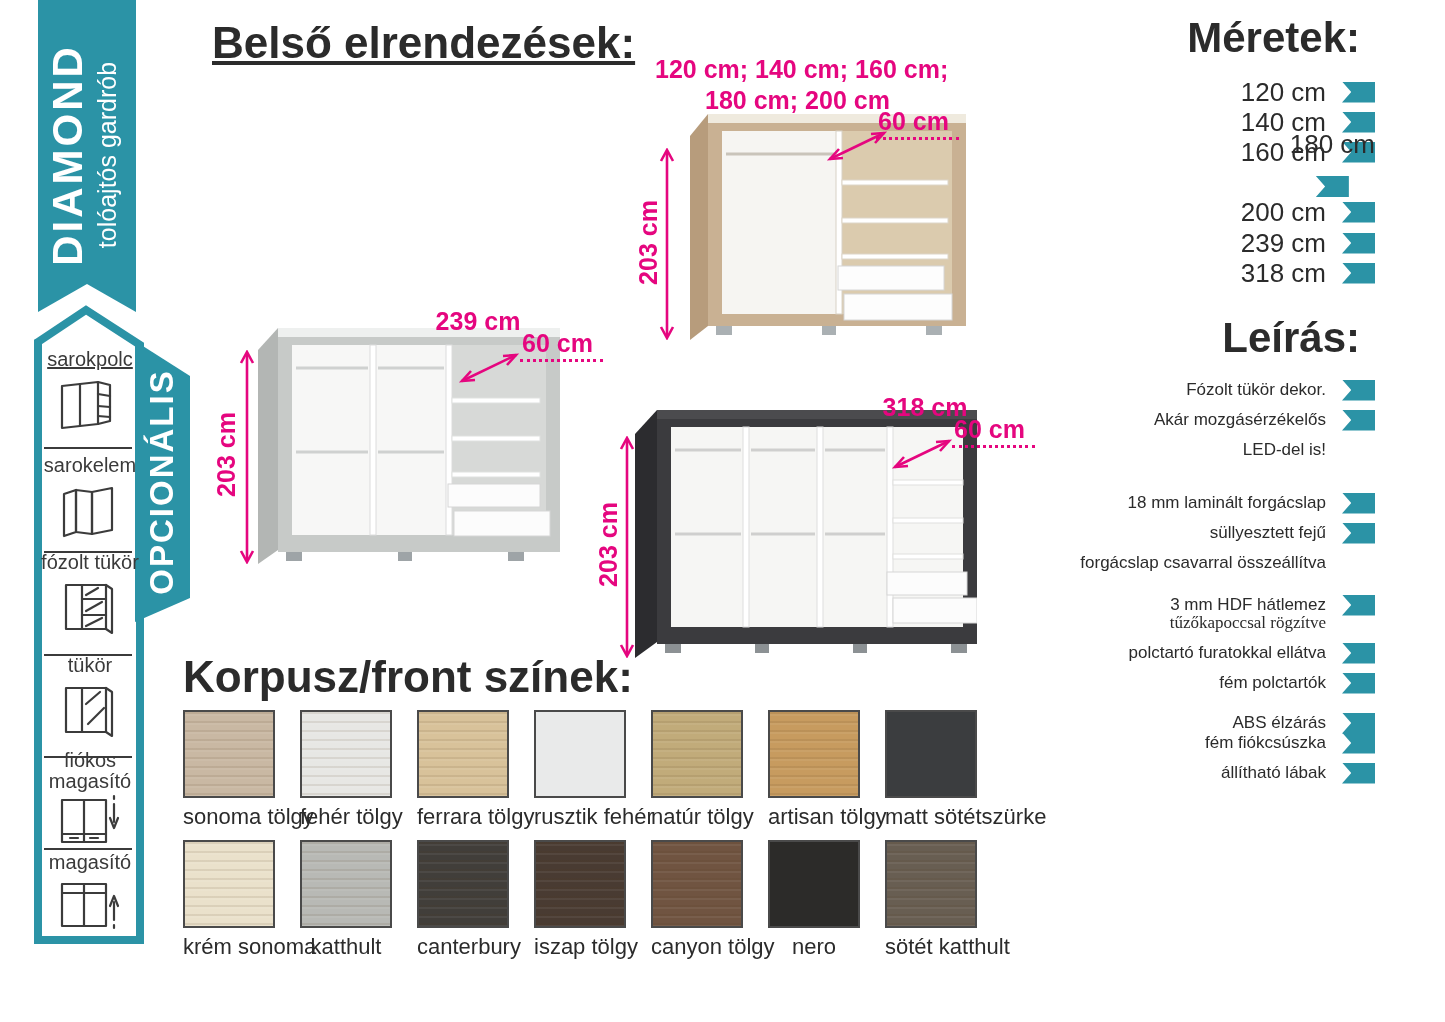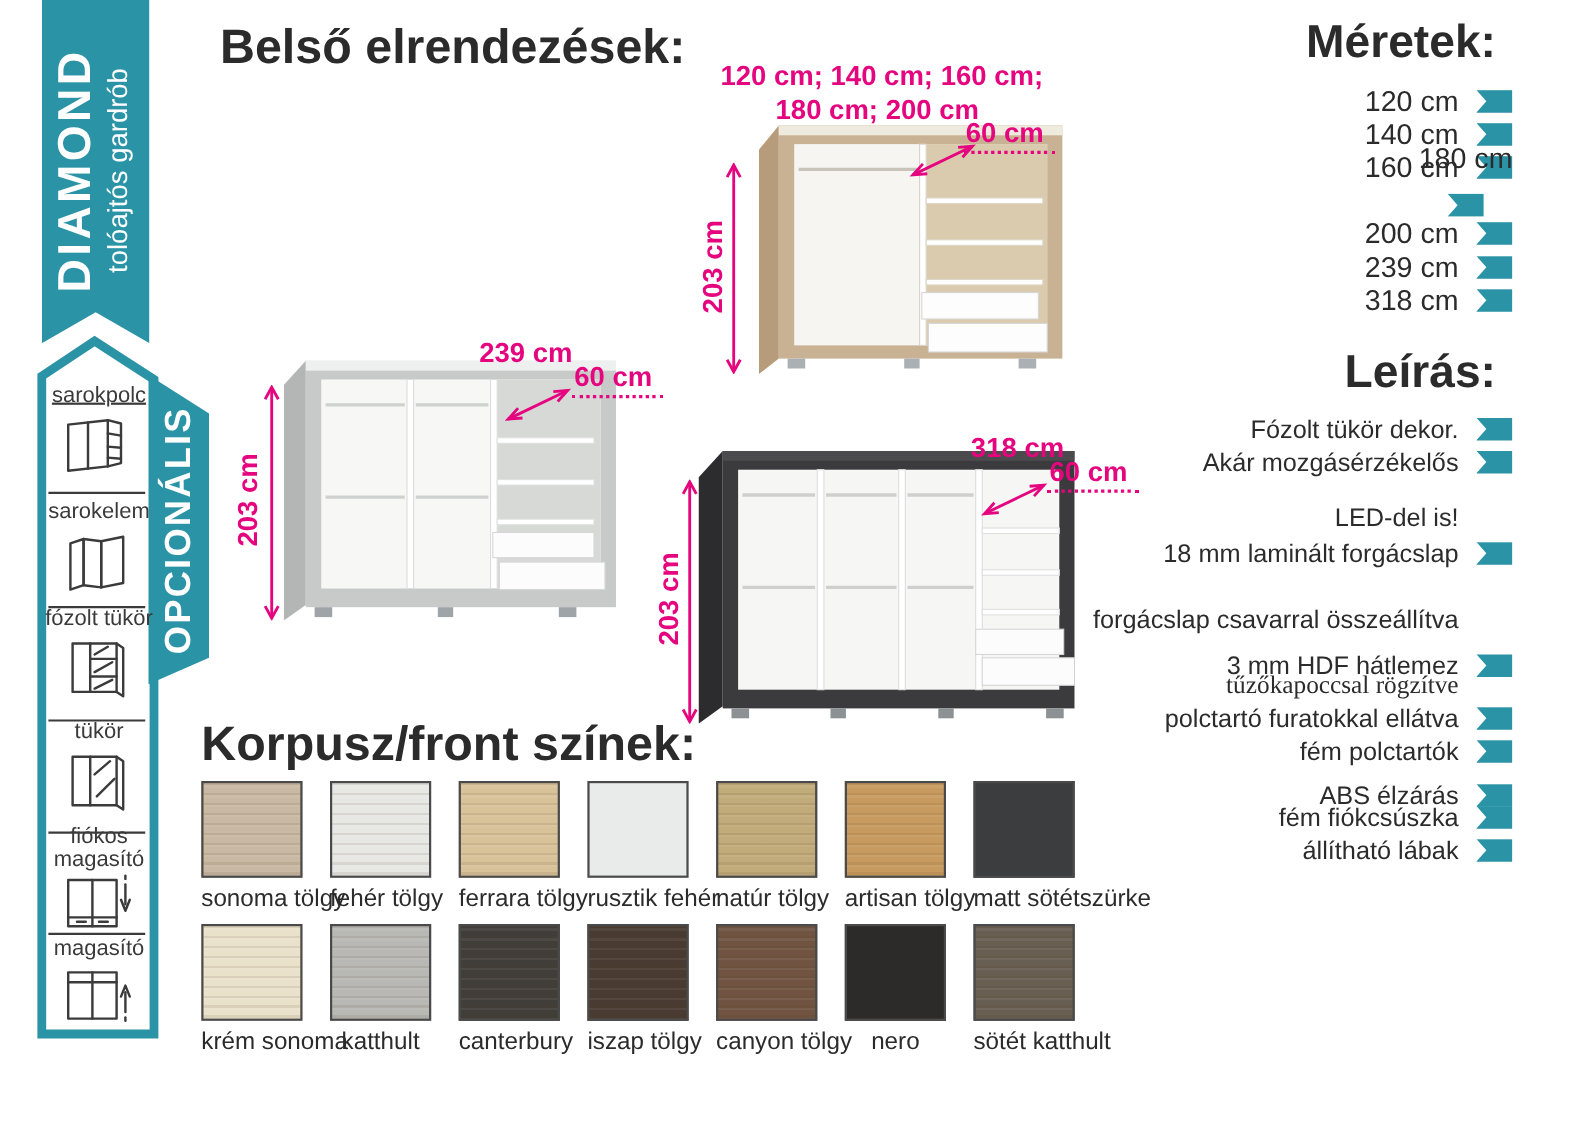--- a/index.html
+++ b/index.html
@@ -149,7 +149,7 @@
     </g>
   </svg>
 
-  <div class="abs h-main" style="left:200px;top:18px;">Belső elrendezések:</div>
+  <div class="abs h-main" style="left:212px;top:18px;text-decoration:underline;">Belső elrendezések:</div>
   <div class="abs h-main" style="left:183px;top:652px;">Korpusz/front színek:</div>
   <div class="h-col" style="top:14px;">Méretek:</div>
   <div class="h-col" style="top:314px;">Leírás:</div>

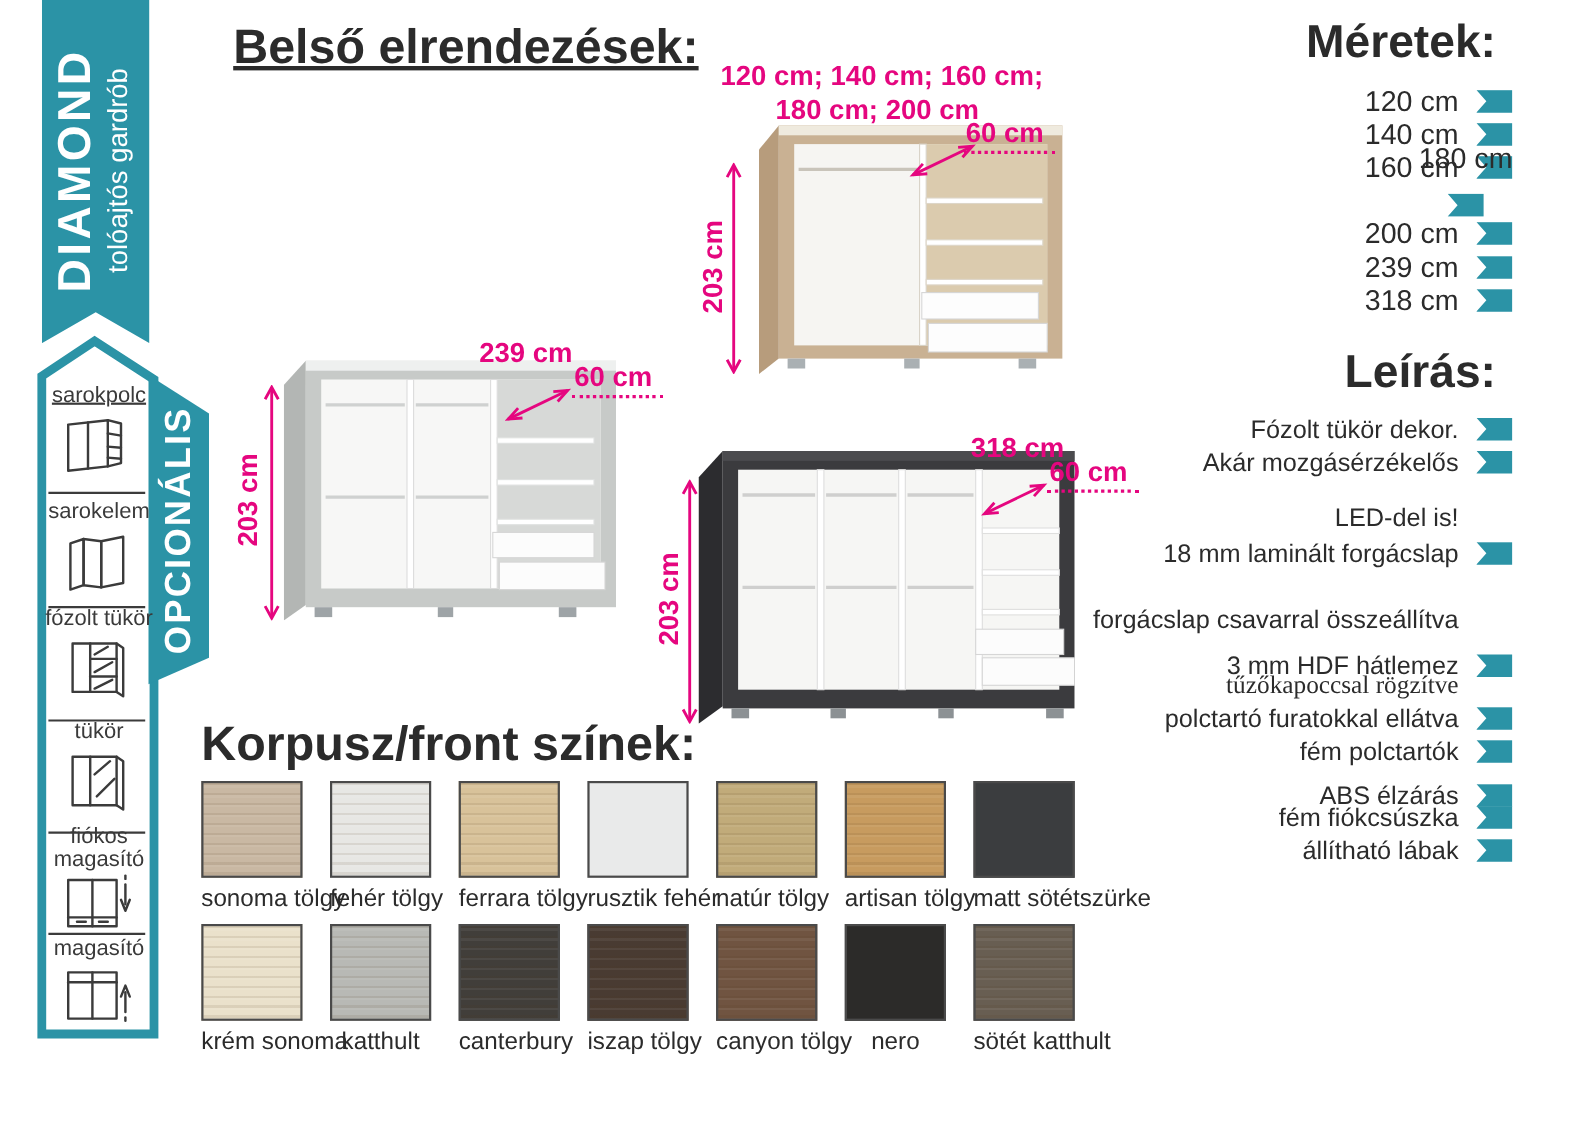--- a/index.html
+++ b/index.html
@@ -30,7 +30,7 @@
   .list-row{position:absolute;right:70px;height:30px;display:flex;align-items:center;
     gap:16px;justify-content:flex-end;}
   .size-text{font-size:26px;color:#2b2b2b;}
-  .desc-text{font-size:23px;color:#2b2b2b;white-space:nowrap;}
+  .desc-text{font-size:17px;color:#2b2b2b;white-space:nowrap;}
   .flag{width:33px;height:21px;background:var(--teal);flex:0 0 auto;
     clip-path:polygon(0 0,100% 0,100% 100%,0 100%,28% 50%);}
   .flag-gap{width:33px;height:21px;flex:0 0 auto;}

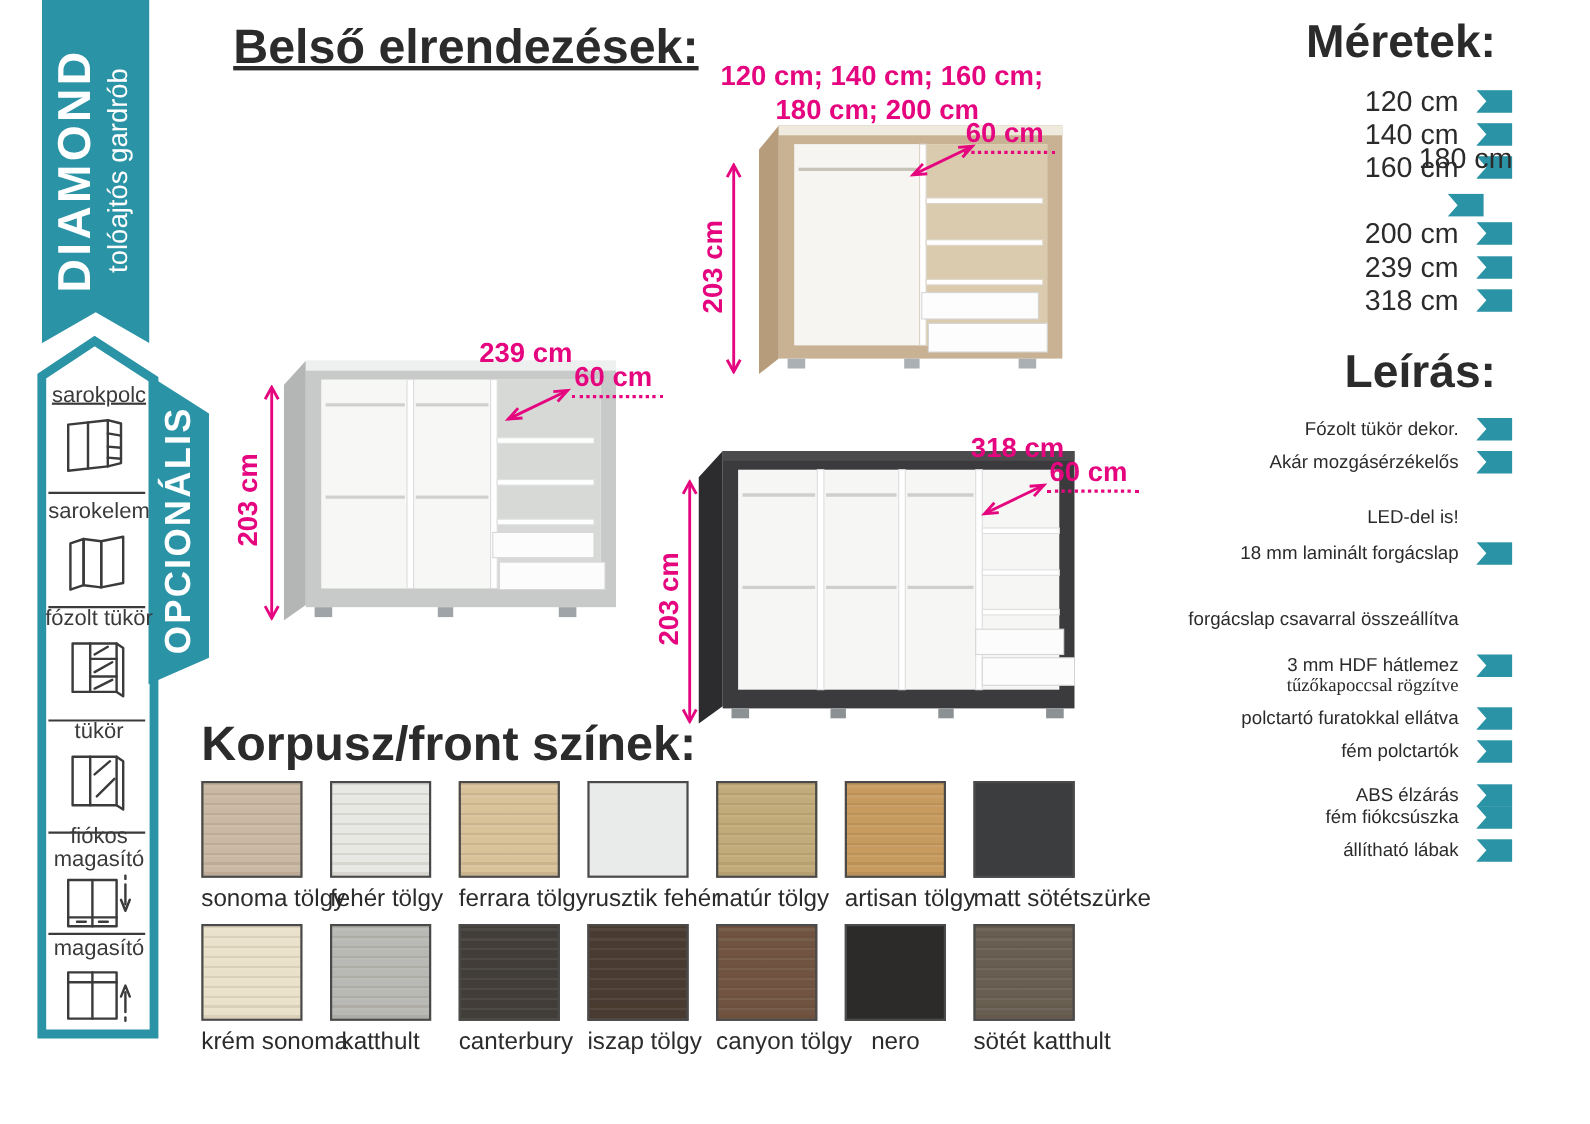--- a/index.html
+++ b/index.html
@@ -296,7 +296,7 @@
       <span class="desc-text">Akár mozgásérzékelős</span>
       <span class="flag"></span>
     </div>
-  <div class="list-row" style="top:435px;margin-top:20px;">
+  <div class="list-row" style="top:435px;">
       <span class="desc-text">LED-del is!</span>
       <span class="flag-gap"></span>
     </div>

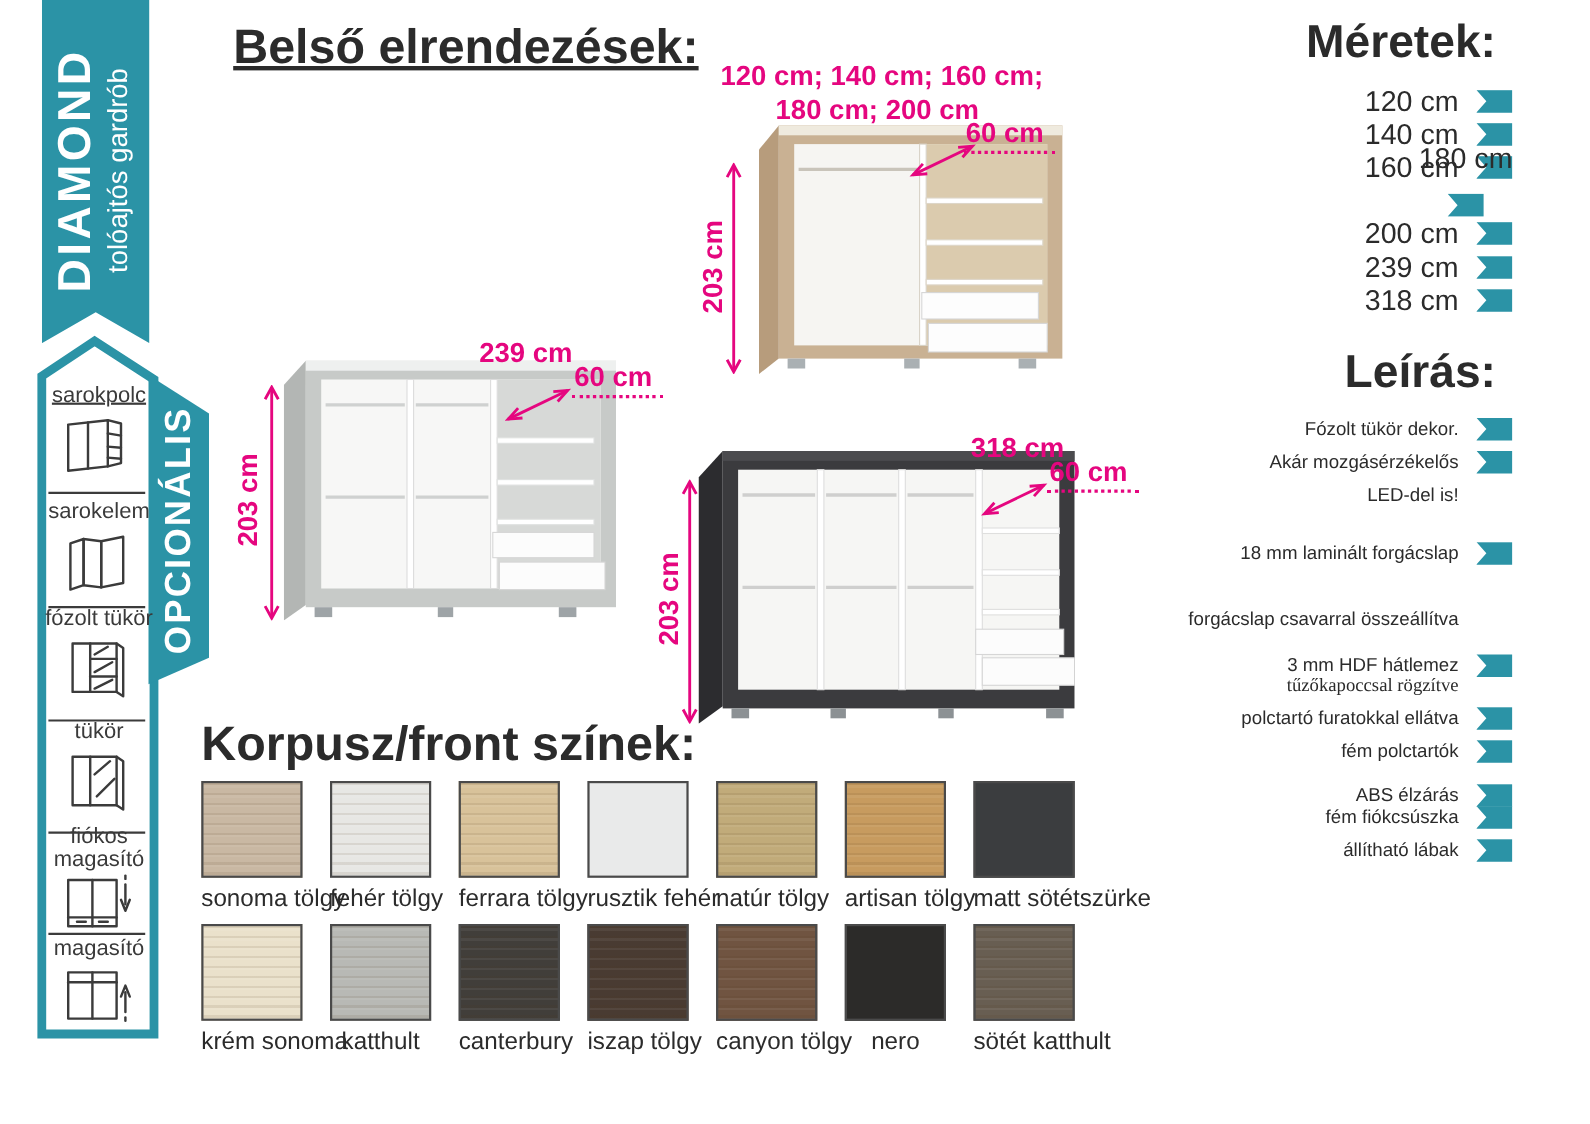--- a/index.html
+++ b/index.html
@@ -304,6 +304,10 @@
       <span class="desc-text">18 mm laminált forgácslap</span>
       <span class="flag"></span>
     </div>
+  <div class="list-row" style="top:518px;">
+      <span class="desc-text">süllyesztett fejű</span>
+      <span class="flag"></span>
+    </div>
   <div class="list-row" style="top:548px;">
       <span class="desc-text">forgácslap csavarral összeállítva</span>
       <span class="flag-gap"></span>

